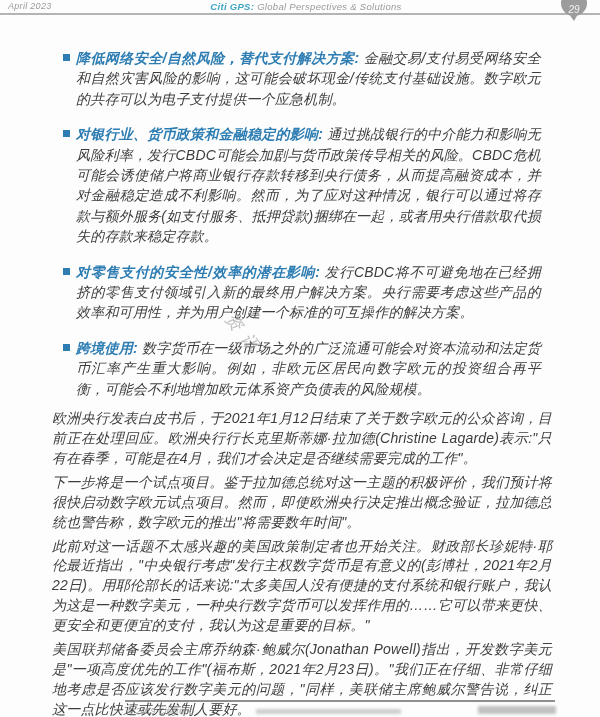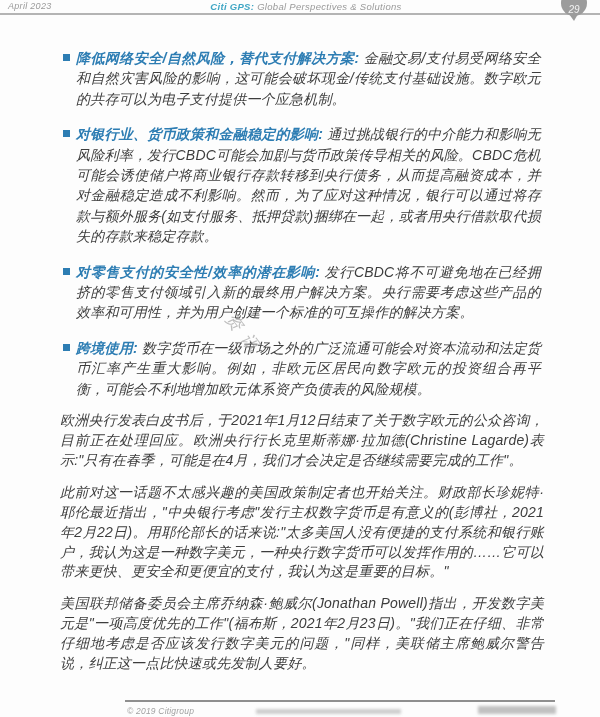--- a/index.html
+++ b/index.html
@@ -55,7 +55,7 @@
   .mb10{margin-bottom:10px;}
   p.para{margin:0;}
   .para-gap{margin:0 0 13px 0;}
-  .bottom-block p{margin:12px;line-height:19.9px;}
+  .bottom-block p{margin:4px;line-height:19.9px;}
   
   .watermark{
     position:absolute;left:238px;top:308px;

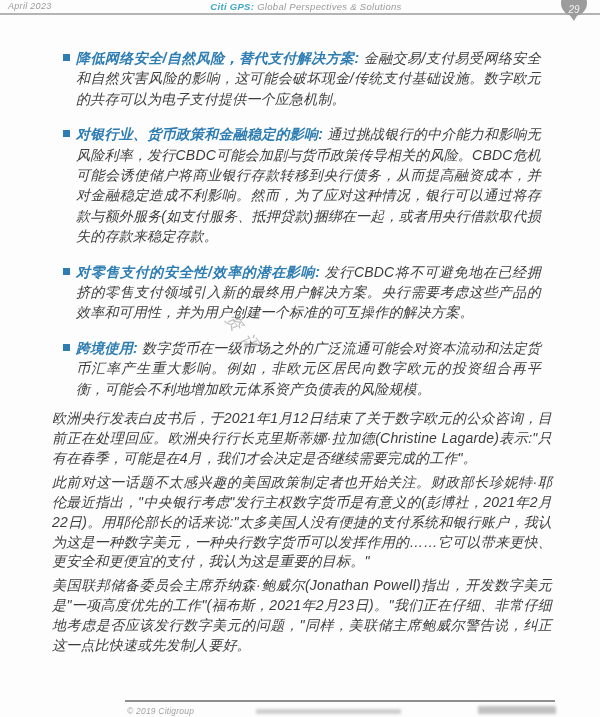--- a/index.html
+++ b/index.html
@@ -116,6 +116,7 @@
 
     <div class="bottom-block">
       <p>欧洲央行发表白皮书后，于2021年1月12日结束了关于数字欧元的公众咨询，目前正在处理回应。欧洲央行行长克里斯蒂娜·拉加德(Christine Lagarde)表示:"只有在春季，可能是在4月，我们才会决定是否继续需要完成的工作"。</p>
+      <p>下一步将是一个试点项目。鉴于拉加德总统对这一主题的积极评价，我们预计将很快启动数字欧元试点项目。然而，即使欧洲央行决定推出概念验证，拉加德总统也警告称，数字欧元的推出"将需要数年时间"。</p>
       <p>此前对这一话题不太感兴趣的美国政策制定者也开始关注。财政部长珍妮特·耶伦最近指出，"中央银行考虑"发行主权数字货币是有意义的(彭博社，2021年2月22日)。用耶伦部长的话来说:"太多美国人没有便捷的支付系统和银行账户，我认为这是一种数字美元，一种央行数字货币可以发挥作用的……它可以带来更快、更安全和更便宜的支付，我认为这是重要的目标。"</p>
       <p>美国联邦储备委员会主席乔纳森·鲍威尔(Jonathan Powell)指出，开发数字美元是"一项高度优先的工作"(福布斯，2021年2月23日)。"我们正在仔细、非常仔细地考虑是否应该发行数字美元的问题，"同样，美联储主席鲍威尔警告说，纠正这一点比快速或先发制人要好。</p>
     </div>

